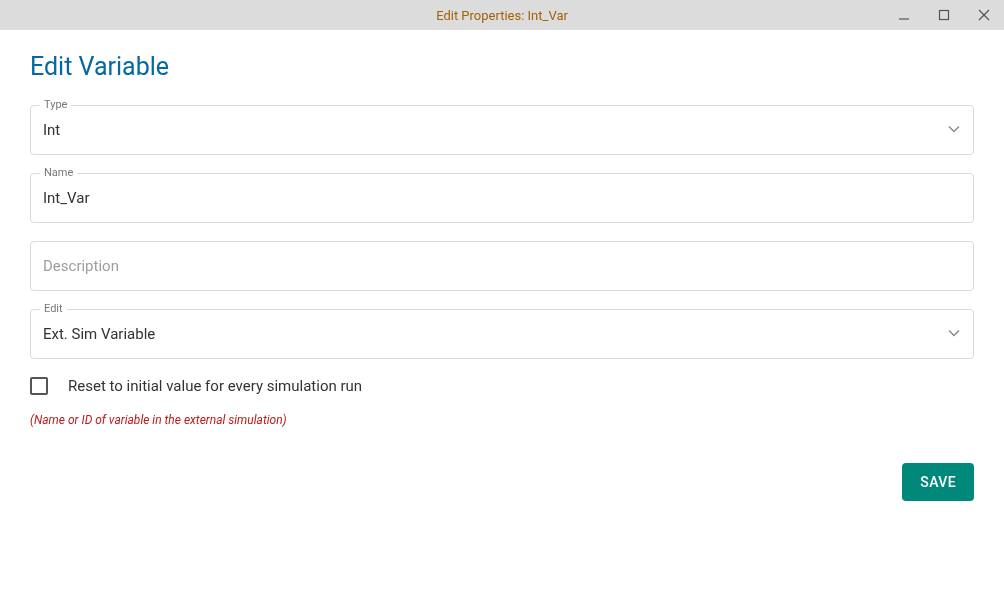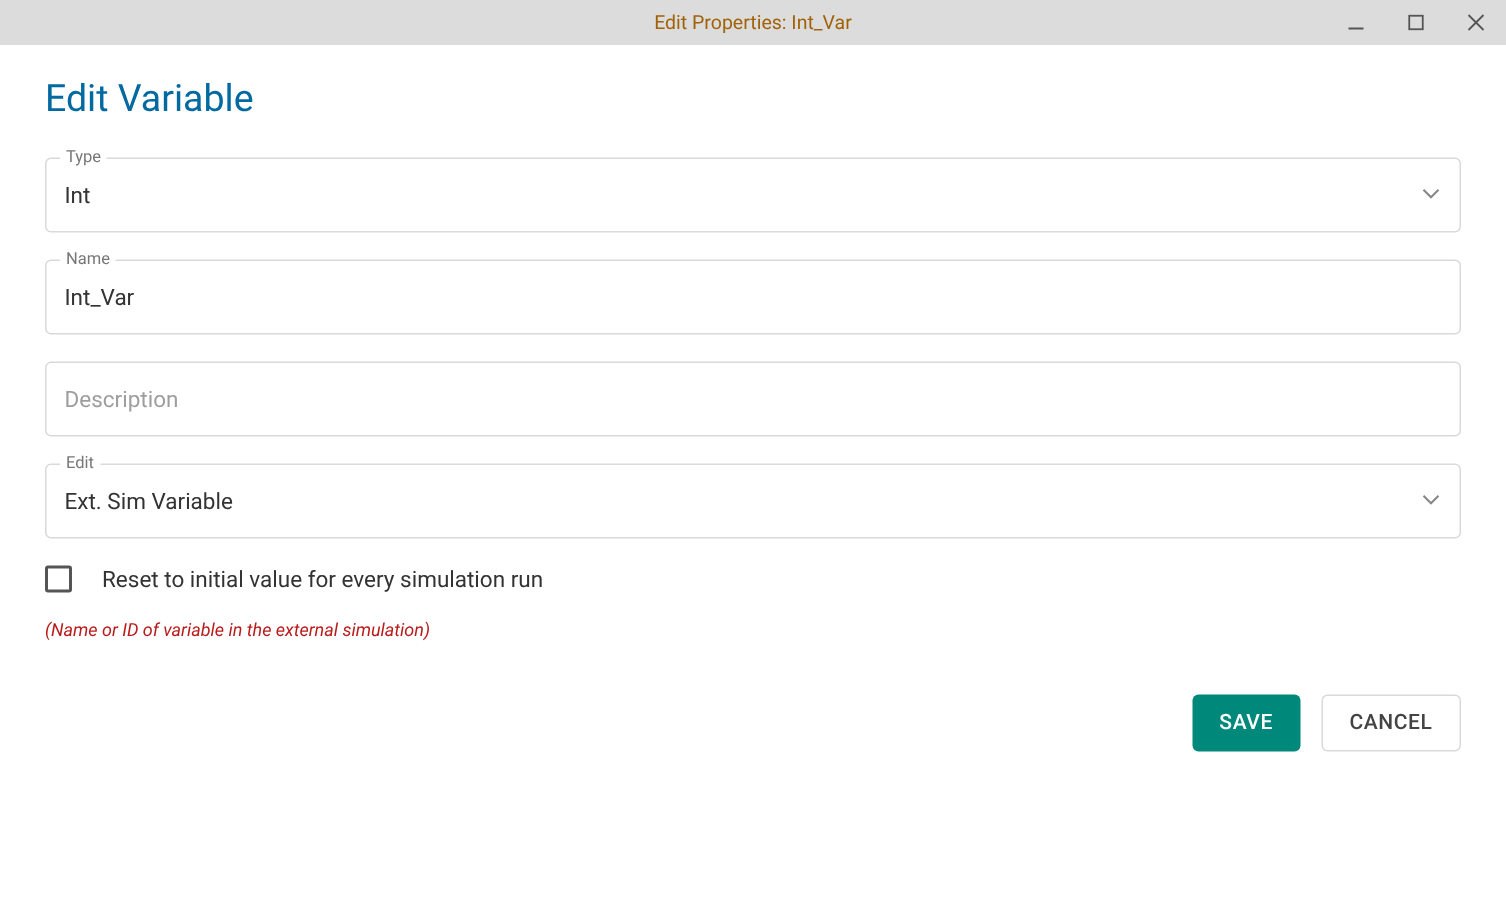--- a/index.html
+++ b/index.html
@@ -225,7 +225,6 @@
 
   <div class="actions">
     <button class="btn btn-primary">SAVE</button>
-    <button class="btn btn-secondary">CANCEL</button>
   </div>
 
 </div>

